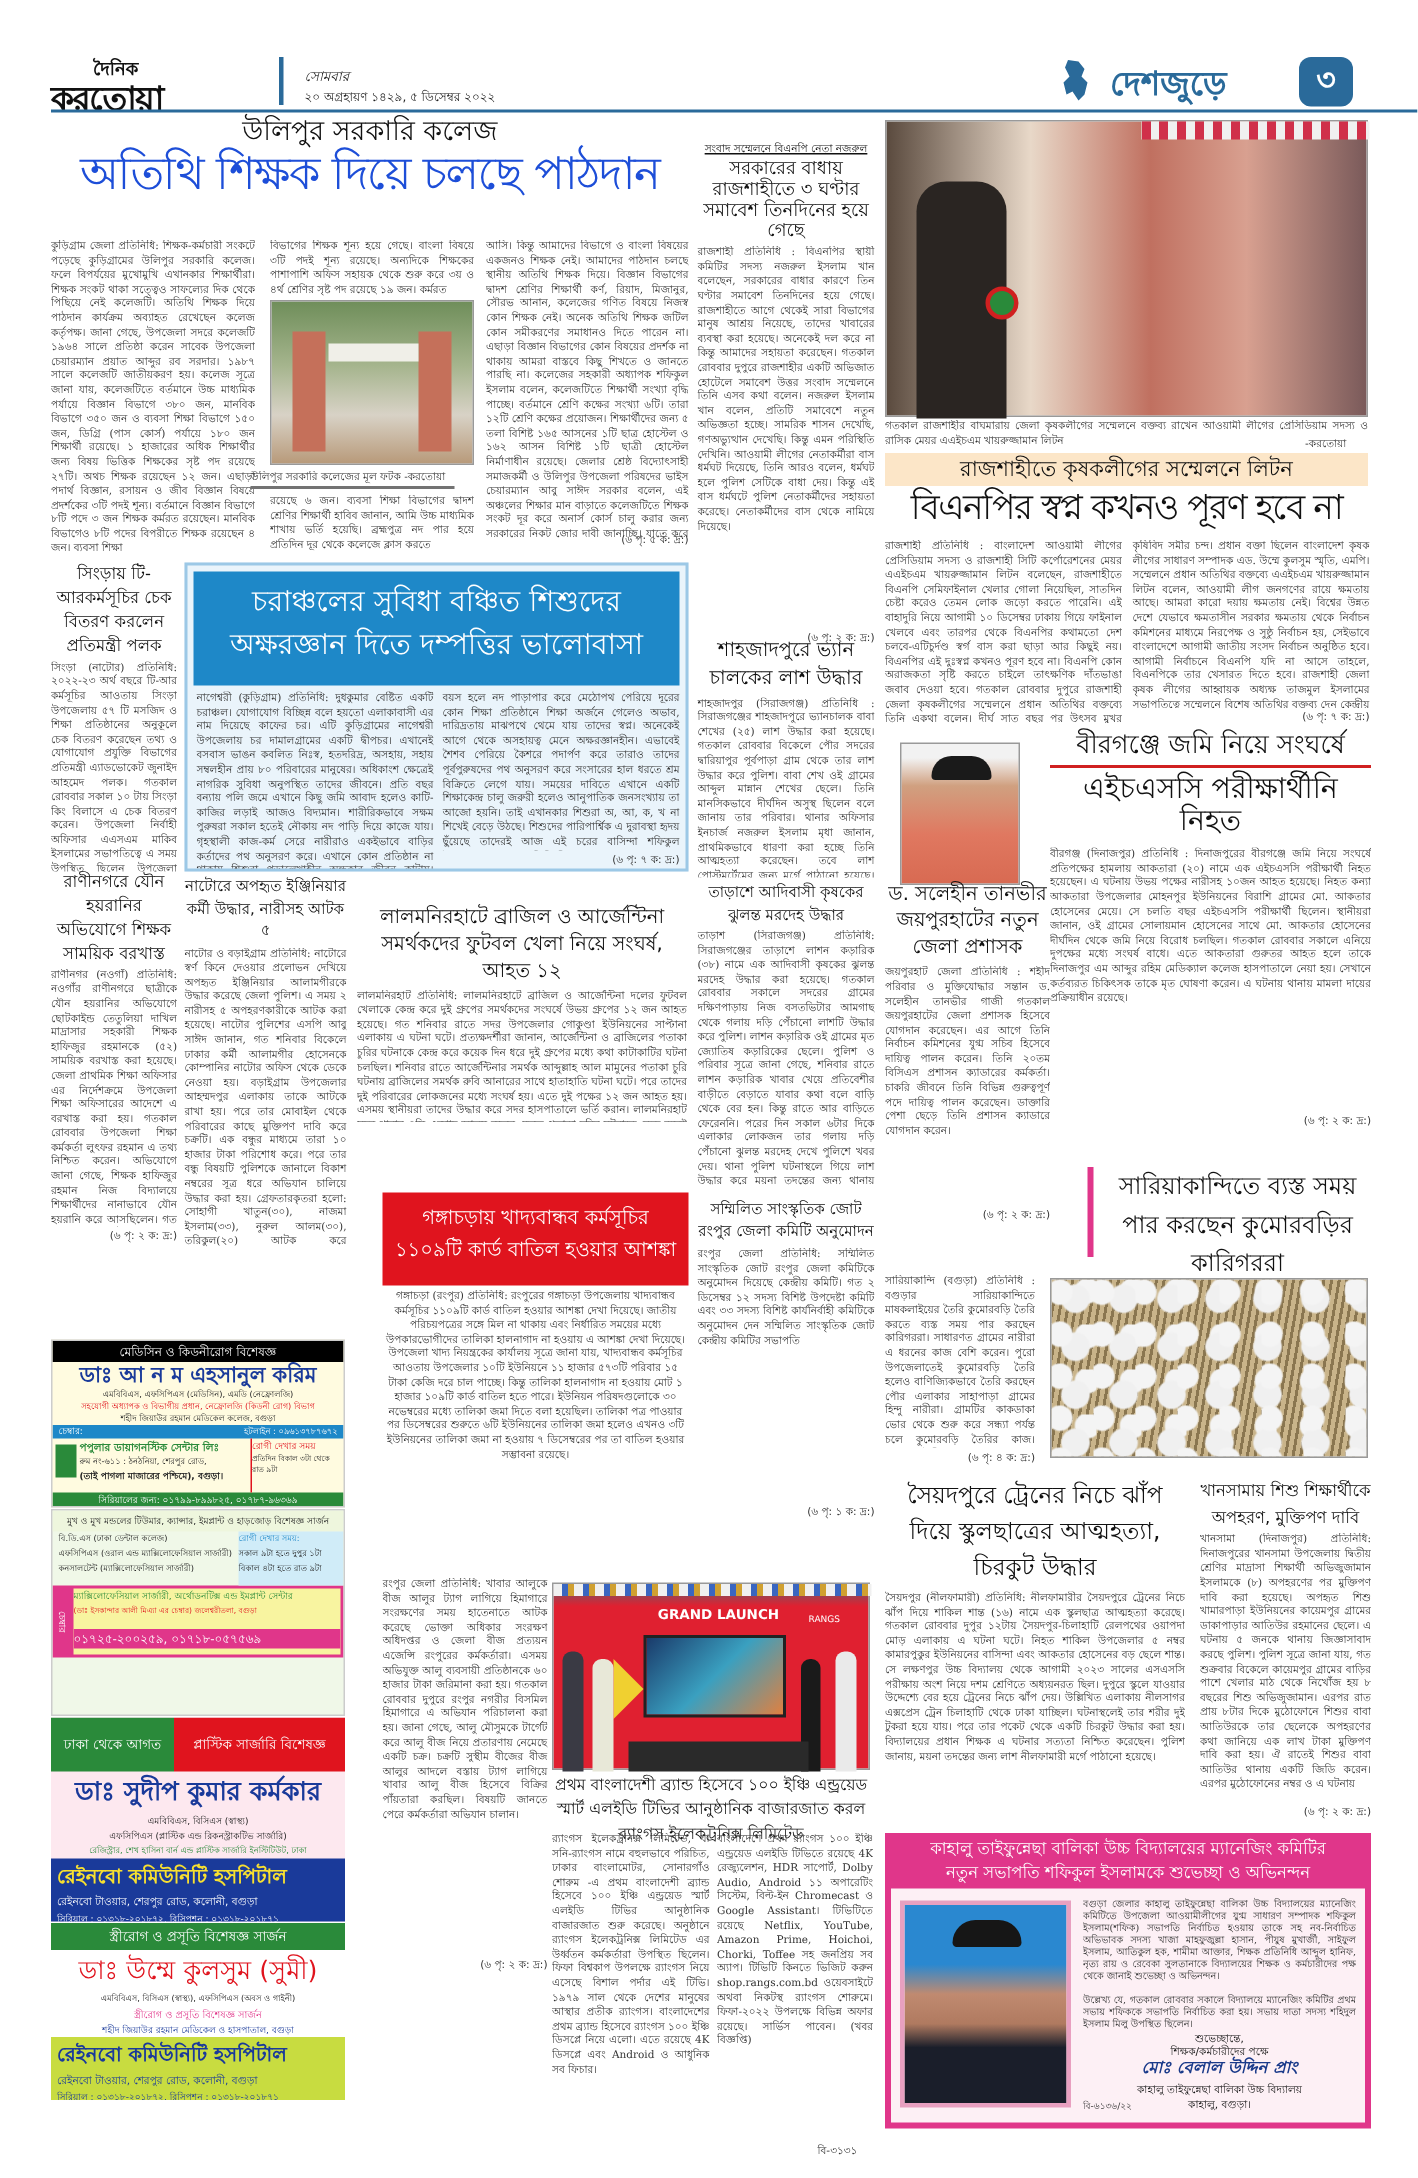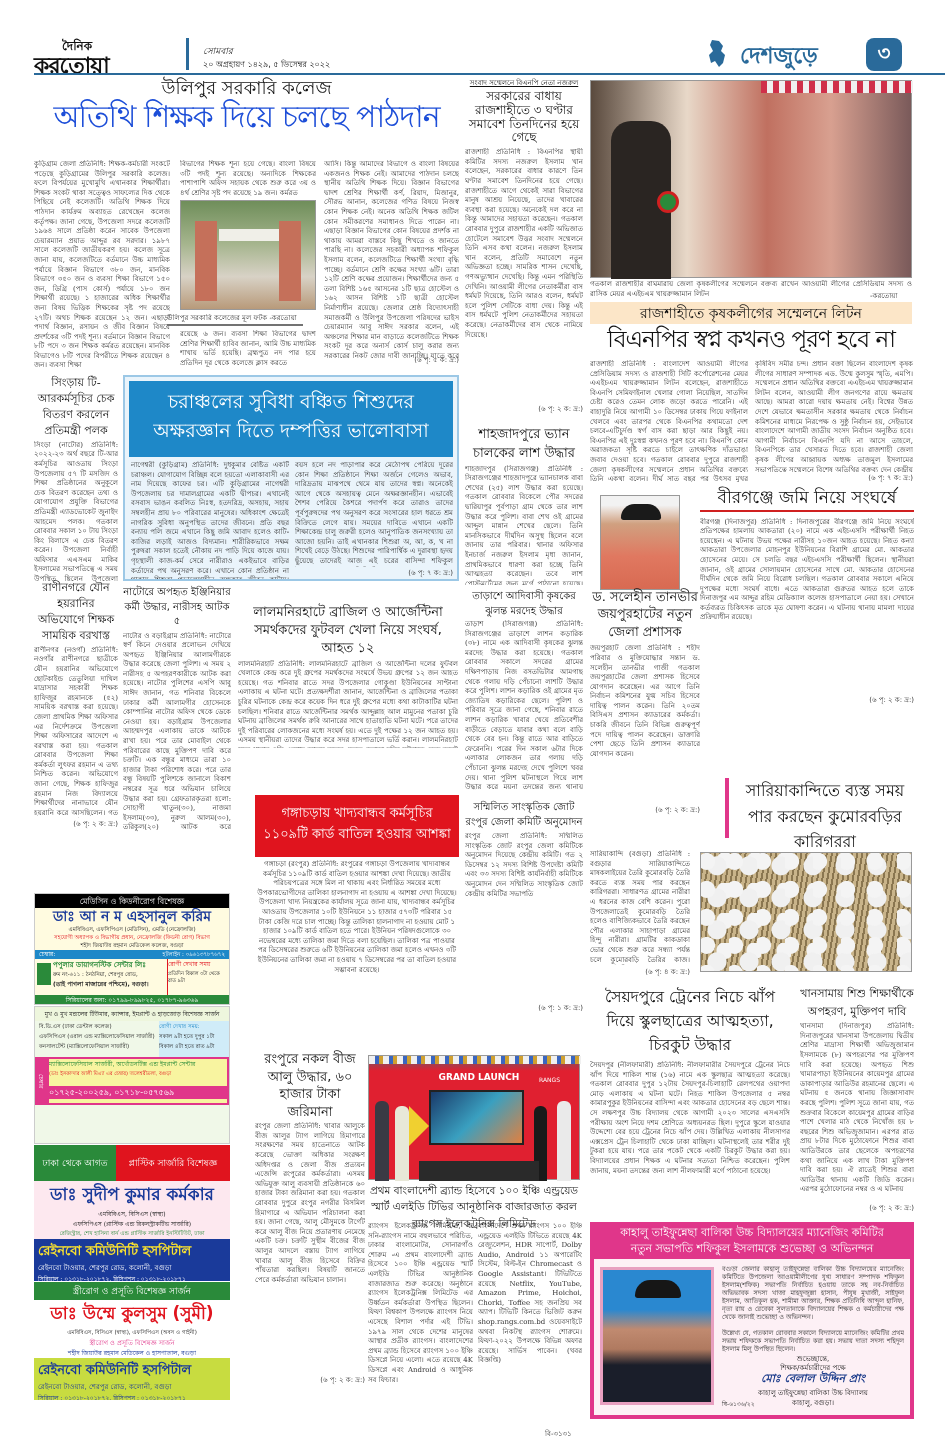--- a/index.html
+++ b/index.html
@@ -51,7 +51,7 @@
 </div>
 
 <div class="abs" style="left:465px;top:76px;width:118px;height:345px">
-  <div class="hd" style="font-size:7px;text-decoration:underline;margin-top:3px">সংবাদ সম্মেলনে বিএনপি নেতা নজরুল</div>
+  <div class="hd" style="font-size:7px;text-decoration:underline;margin-top:19px">সংবাদ সম্মেলনে বিএনপি নেতা নজরুল</div>
   <div class="hd" style="font-size:12px;margin-top:3px">সরকারের বাধায় রাজশাহীতে ৩ ঘণ্টার সমাবেশ তিনদিনের হয়ে গেছে</div>
   <div class="txt" style="height:255px;margin-top:3px">রাজশাহী প্রতিনিধি : বিএনপির স্থায়ী কমিটির সদস্য নজরুল ইসলাম খান বলেছেন, সরকারের বাধার কারণে তিন ঘণ্টার সমাবেশ তিনদিনের হয়ে গেছে। রাজশাহীতে আগে থেকেই সারা বিভাগের মানুষ আশ্রয় নিয়েছে, তাদের খাবারের ব্যবস্থা করা হয়েছে। অনেকেই দল করে না কিন্তু আমাদের সহায়তা করেছেন। গতকাল রোববার দুপুরে রাজশাহীর একটি অভিজাত হোটেলে সমাবেশ উত্তর সংবাদ সম্মেলনে তিনি এসব কথা বলেন। নজরুল ইসলাম খান বলেন, প্রতিটি সমাবেশে নতুন অভিজ্ঞতা হচ্ছে। সামরিক শাসন দেখেছি, গণঅভ্যুত্থান দেখেছি। কিন্তু এমন পরিস্থিতি দেখিনি। আওয়ামী লীগের নেতাকর্মীরা বাস ধর্মঘট দিয়েছে, তিনি আরও বলেন, ধর্মঘট হলে পুলিশ সেটিকে বাধা দেয়। কিন্তু এই বাস ধর্মঘটে পুলিশ নেতাকর্মীদের সহায়তা করেছে। নেতাকর্মীদের বাস থেকে নামিয়ে দিয়েছে।</div>
   <div class="cont">(৬ পৃ: ২ ক: দ্র:)</div>

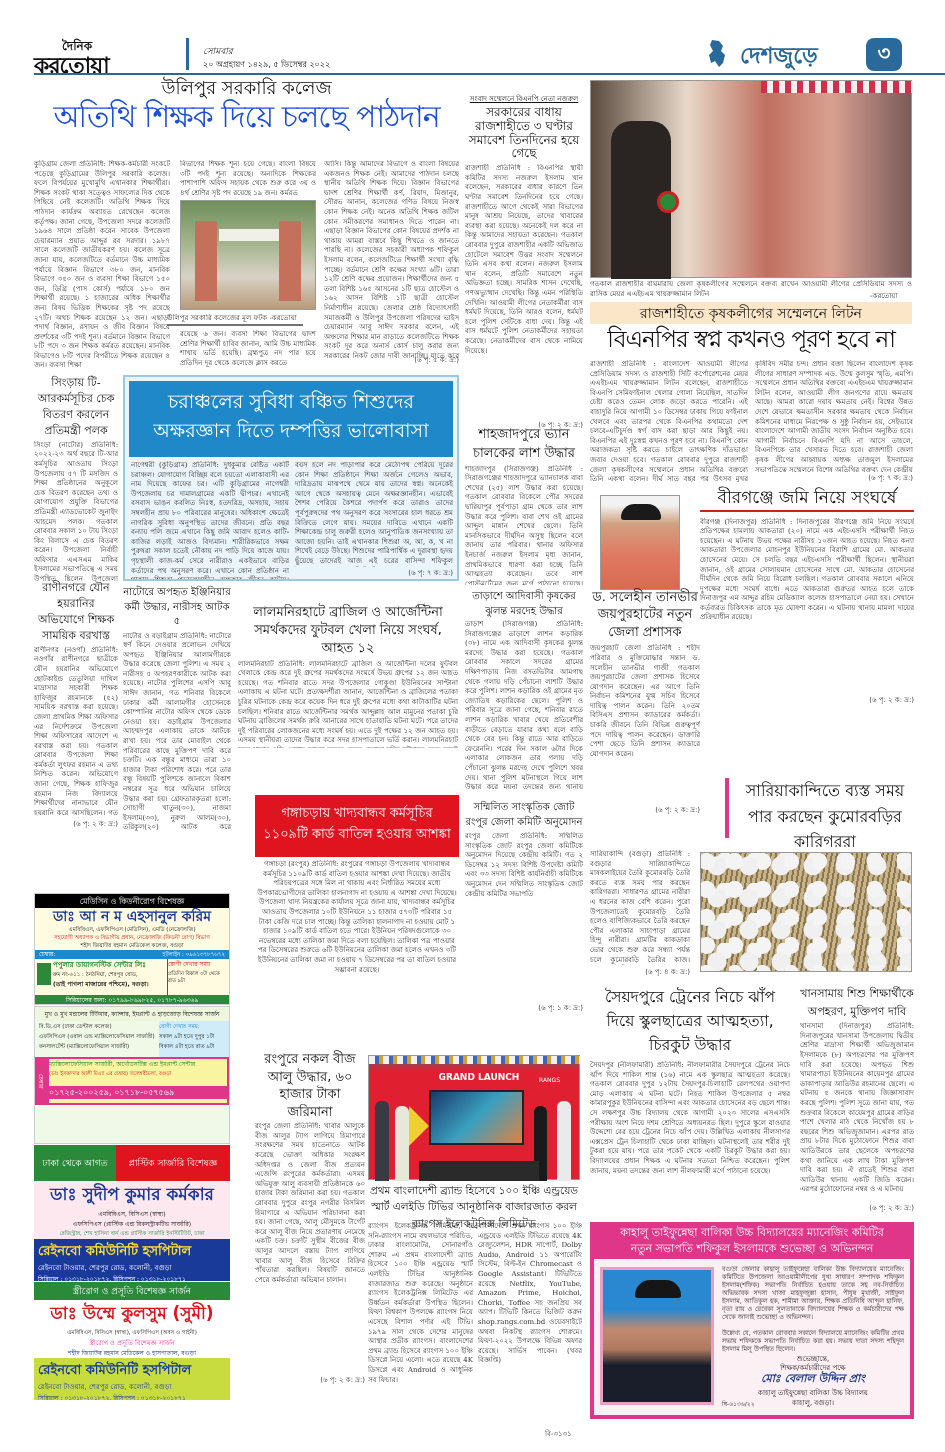--- a/index.html
+++ b/index.html
@@ -94,6 +94,7 @@
 
 <div class="abs" style="left:700px;top:488px;width:214px;height:345px">
   <div class="hd" style="font-size:17px;border-bottom:2px solid #d02020;padding-bottom:2px">বীরগঞ্জে জমি নিয়ে সংঘর্ষে</div>
+  <div class="hd" style="font-size:19px;margin-top:4px">এইচএসসি পরীক্ষার্থীনি নিহত</div>
   <div class="txt" style="height:176px;margin-top:6px">বীরগঞ্জ (দিনাজপুর) প্রতিনিধি : দিনাজপুরের বীরগঞ্জে জমি নিয়ে সংঘর্ষে প্রতিপক্ষের হামলায় আকতারা (২০) নামে এক এইচএসসি পরীক্ষার্থী নিহত হয়েছেন। এ ঘটনায় উভয় পক্ষের নারীসহ ১০জন আহত হয়েছে। নিহত কন্যা আকতারা উপজেলার মোহনপুর ইউনিয়নের বিরাশি গ্রামের মো. আকতার হোসেনের মেয়ে। সে চলতি বছর এইচএসসি পরীক্ষার্থী ছিলেন। স্থানীয়রা জানান, ওই গ্রামের সোলায়মান হোসেনের সাথে মো. আকতার হোসেনের দীর্ঘদিন থেকে জমি নিয়ে বিরোধ চলছিল। গতকাল রোববার সকালে এনিয়ে দুপক্ষের মধ্যে সংঘর্ষ বাধে। এতে আকতারা গুরুতর আহত হলে তাকে দিনাজপুর এম আব্দুর রহিম মেডিক্যাল কলেজ হাসপাতালে নেয়া হয়। সেখানে কর্তব্যরত চিকিৎসক তাকে মৃত ঘোষণা করেন। এ ঘটনায় থানায় মামলা দায়ের প্রক্রিয়াধীন রয়েছে।</div>
   <div class="cont">(৬ পৃ: ২ ক: দ্র:)</div>
 </div>

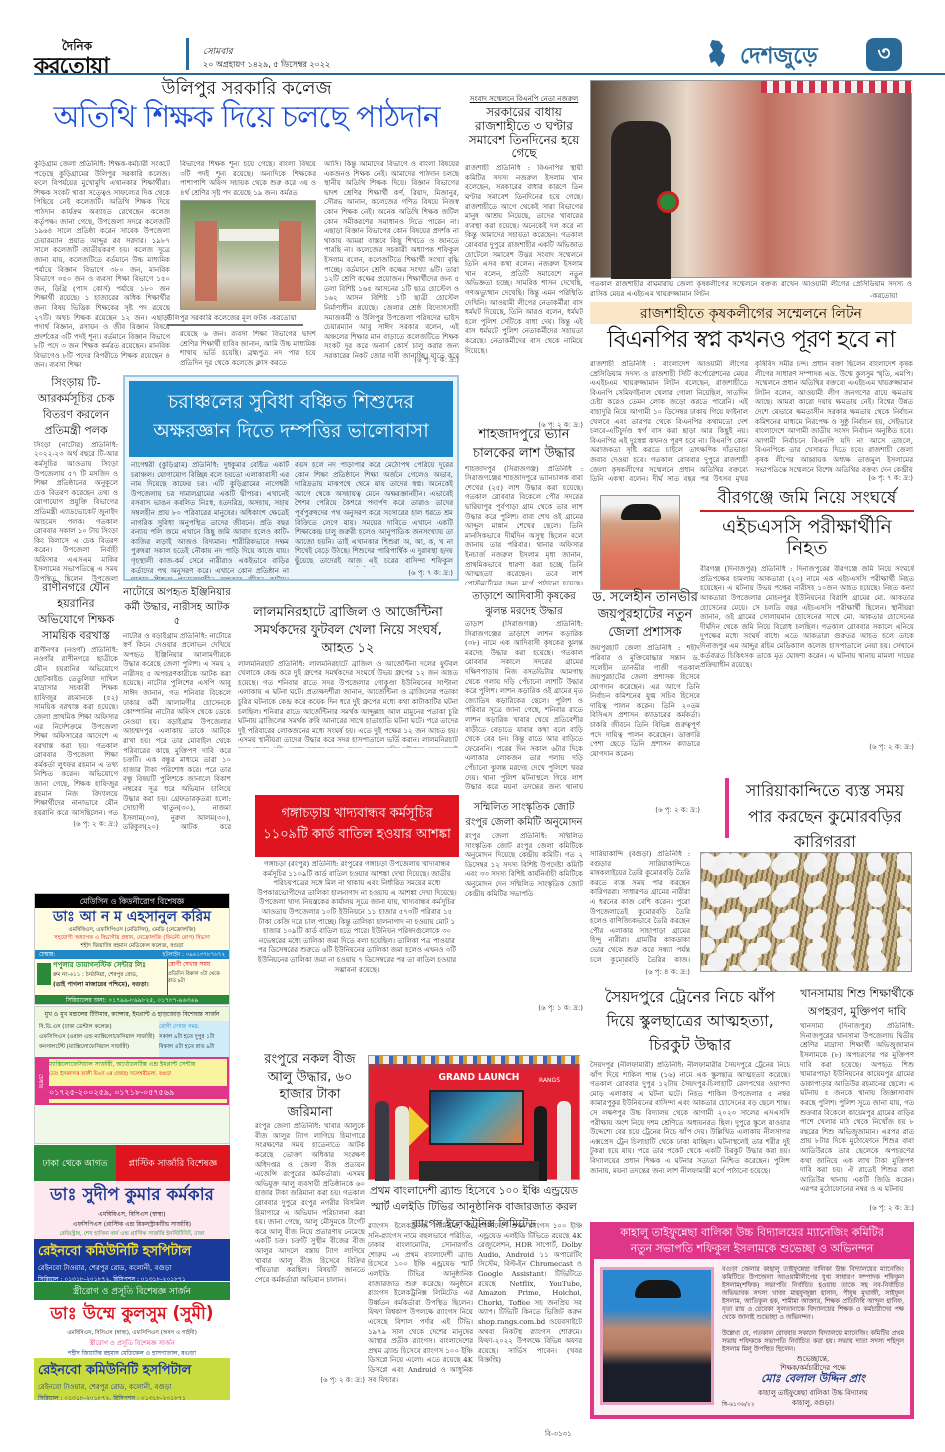--- a/index.html
+++ b/index.html
@@ -136,7 +136,6 @@
 </div>
 
 <div class="abs" style="left:255px;top:1050px;width:110px;height:325px">
-  <div class="hd" style="font-size:13px;line-height:1.35">রংপুরে নকল বীজ আলু উদ্ধার, ৬০ হাজার টাকা জরিমানা</div>
   <div class="txt" style="height:252px;margin-top:2px">রংপুর জেলা প্রতিনিধি: খাবার আলুকে বীজ আলুর ট্যাগ লাগিয়ে হিমাগারে সংরক্ষণের সময় হাতেনাতে আটক করেছে ভোক্তা অধিকার সংরক্ষণ অধিদপ্তর ও জেলা বীজ প্রত্যয়ন এজেন্সি রংপুরের কর্মকর্তারা। এসময় অভিযুক্ত আলু ব্যবসায়ী প্রতিষ্ঠানকে ৬০ হাজার টাকা জরিমানা করা হয়। গতকাল রোববার দুপুরে রংপুর নগরীর বিসমিল হিমাগারে এ অভিযান পরিচালনা করা হয়। জানা গেছে, আলু মৌসুমকে টার্গেট করে আলু বীজ নিয়ে প্রতারণায় নেমেছে একটি চক্র। চক্রটি সুস্থীম বীজের বীজ আলুর আদলে বস্তায় ট্যাগ লাগিয়ে খাবার আলু বীজ হিসেবে বিক্রির পাঁয়তারা করছিল। বিষয়টি জানতে পেরে কর্মকর্তারা অভিযান চালান।</div>
   <div class="cont">(৬ পৃ: ২ ক: দ্র:)</div>
 </div>

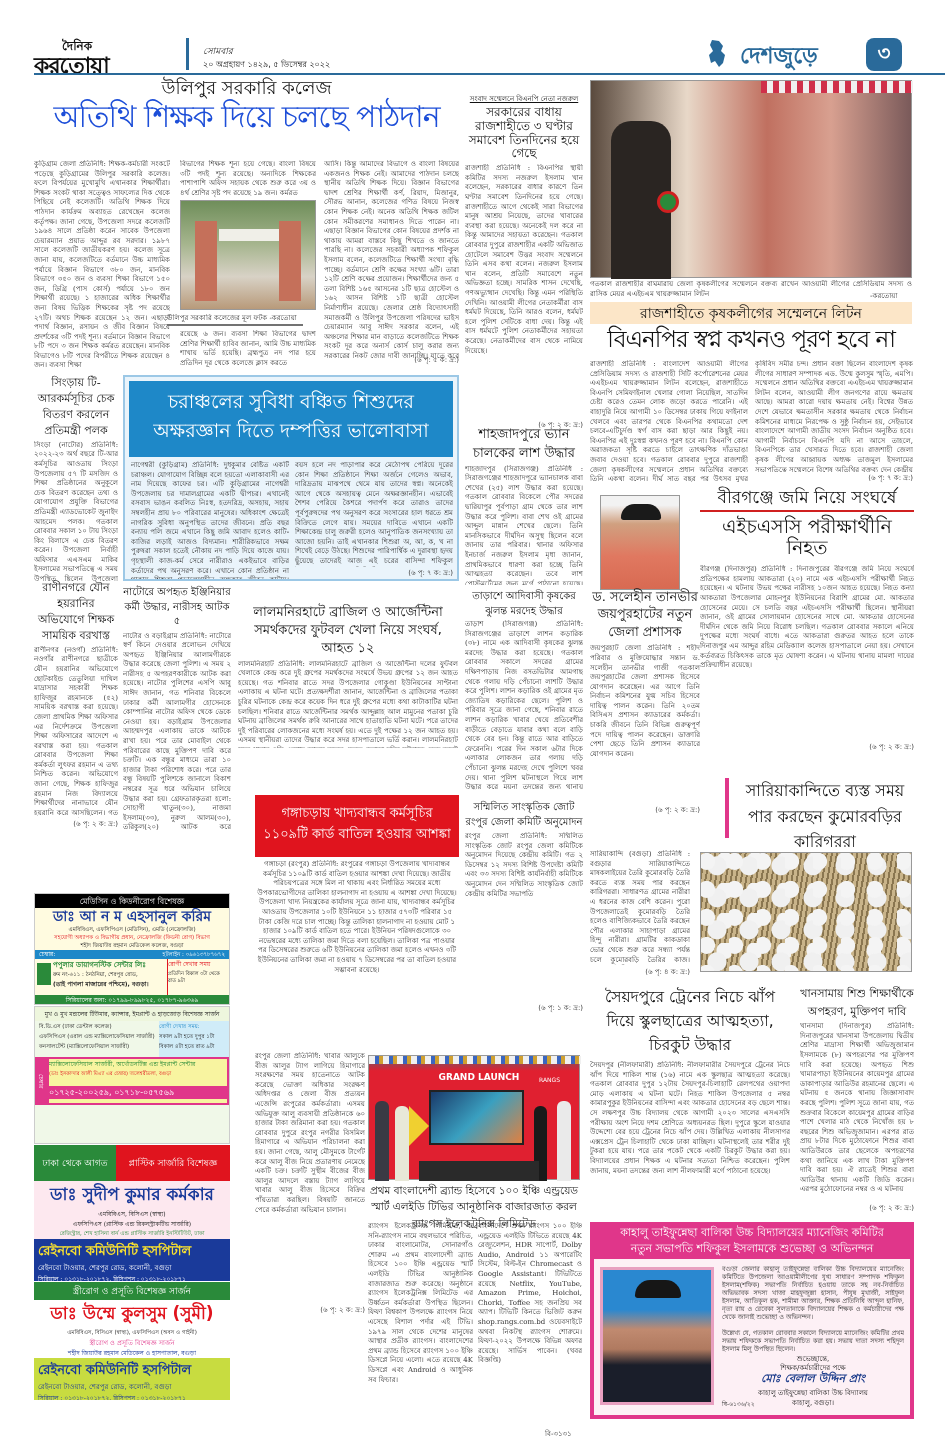--- a/index.html
+++ b/index.html
@@ -263,7 +263,7 @@
 
 <div class="abs ad" style="left:34px;top:1282px;width:196px;height:118px;background:#fff">
   <div class="ad-row" style="height:18px;background:#2a8a3a;color:#fff;font-size:9px">স্ত্রীরোগ ও প্রসূতি বিশেষজ্ঞ সার্জন</div>
-  <div class="ad-row" style="height:28px;color:#e0141e;font-size:17px;font-weight:bold">ডাঃ উম্মে কুলসুম (সুমী)</div>
+  <div class="ad-row" style="height:28px;color:#e0141e;font-size:17px;font-weight:normal">ডাঃ উম্মে কুলসুম (সুমী)</div>
   <div class="ad-row" style="height:10px;font-size:5.5px">এমবিবিএস, বিসিএস (স্বাস্থ্য), এফসিপিএস (অবস ও গাইনী)</div>
   <div class="ad-row" style="height:10px;font-size:6.5px;color:#e0368a">স্ত্রীরোগ ও প্রসূতি বিশেষজ্ঞ সার্জন</div>
   <div class="ad-row" style="height:10px;font-size:6px;color:#1a3a9a">শহীদ জিয়াউর রহমান মেডিকেল ও হাসপাতাল, বগুড়া</div>

